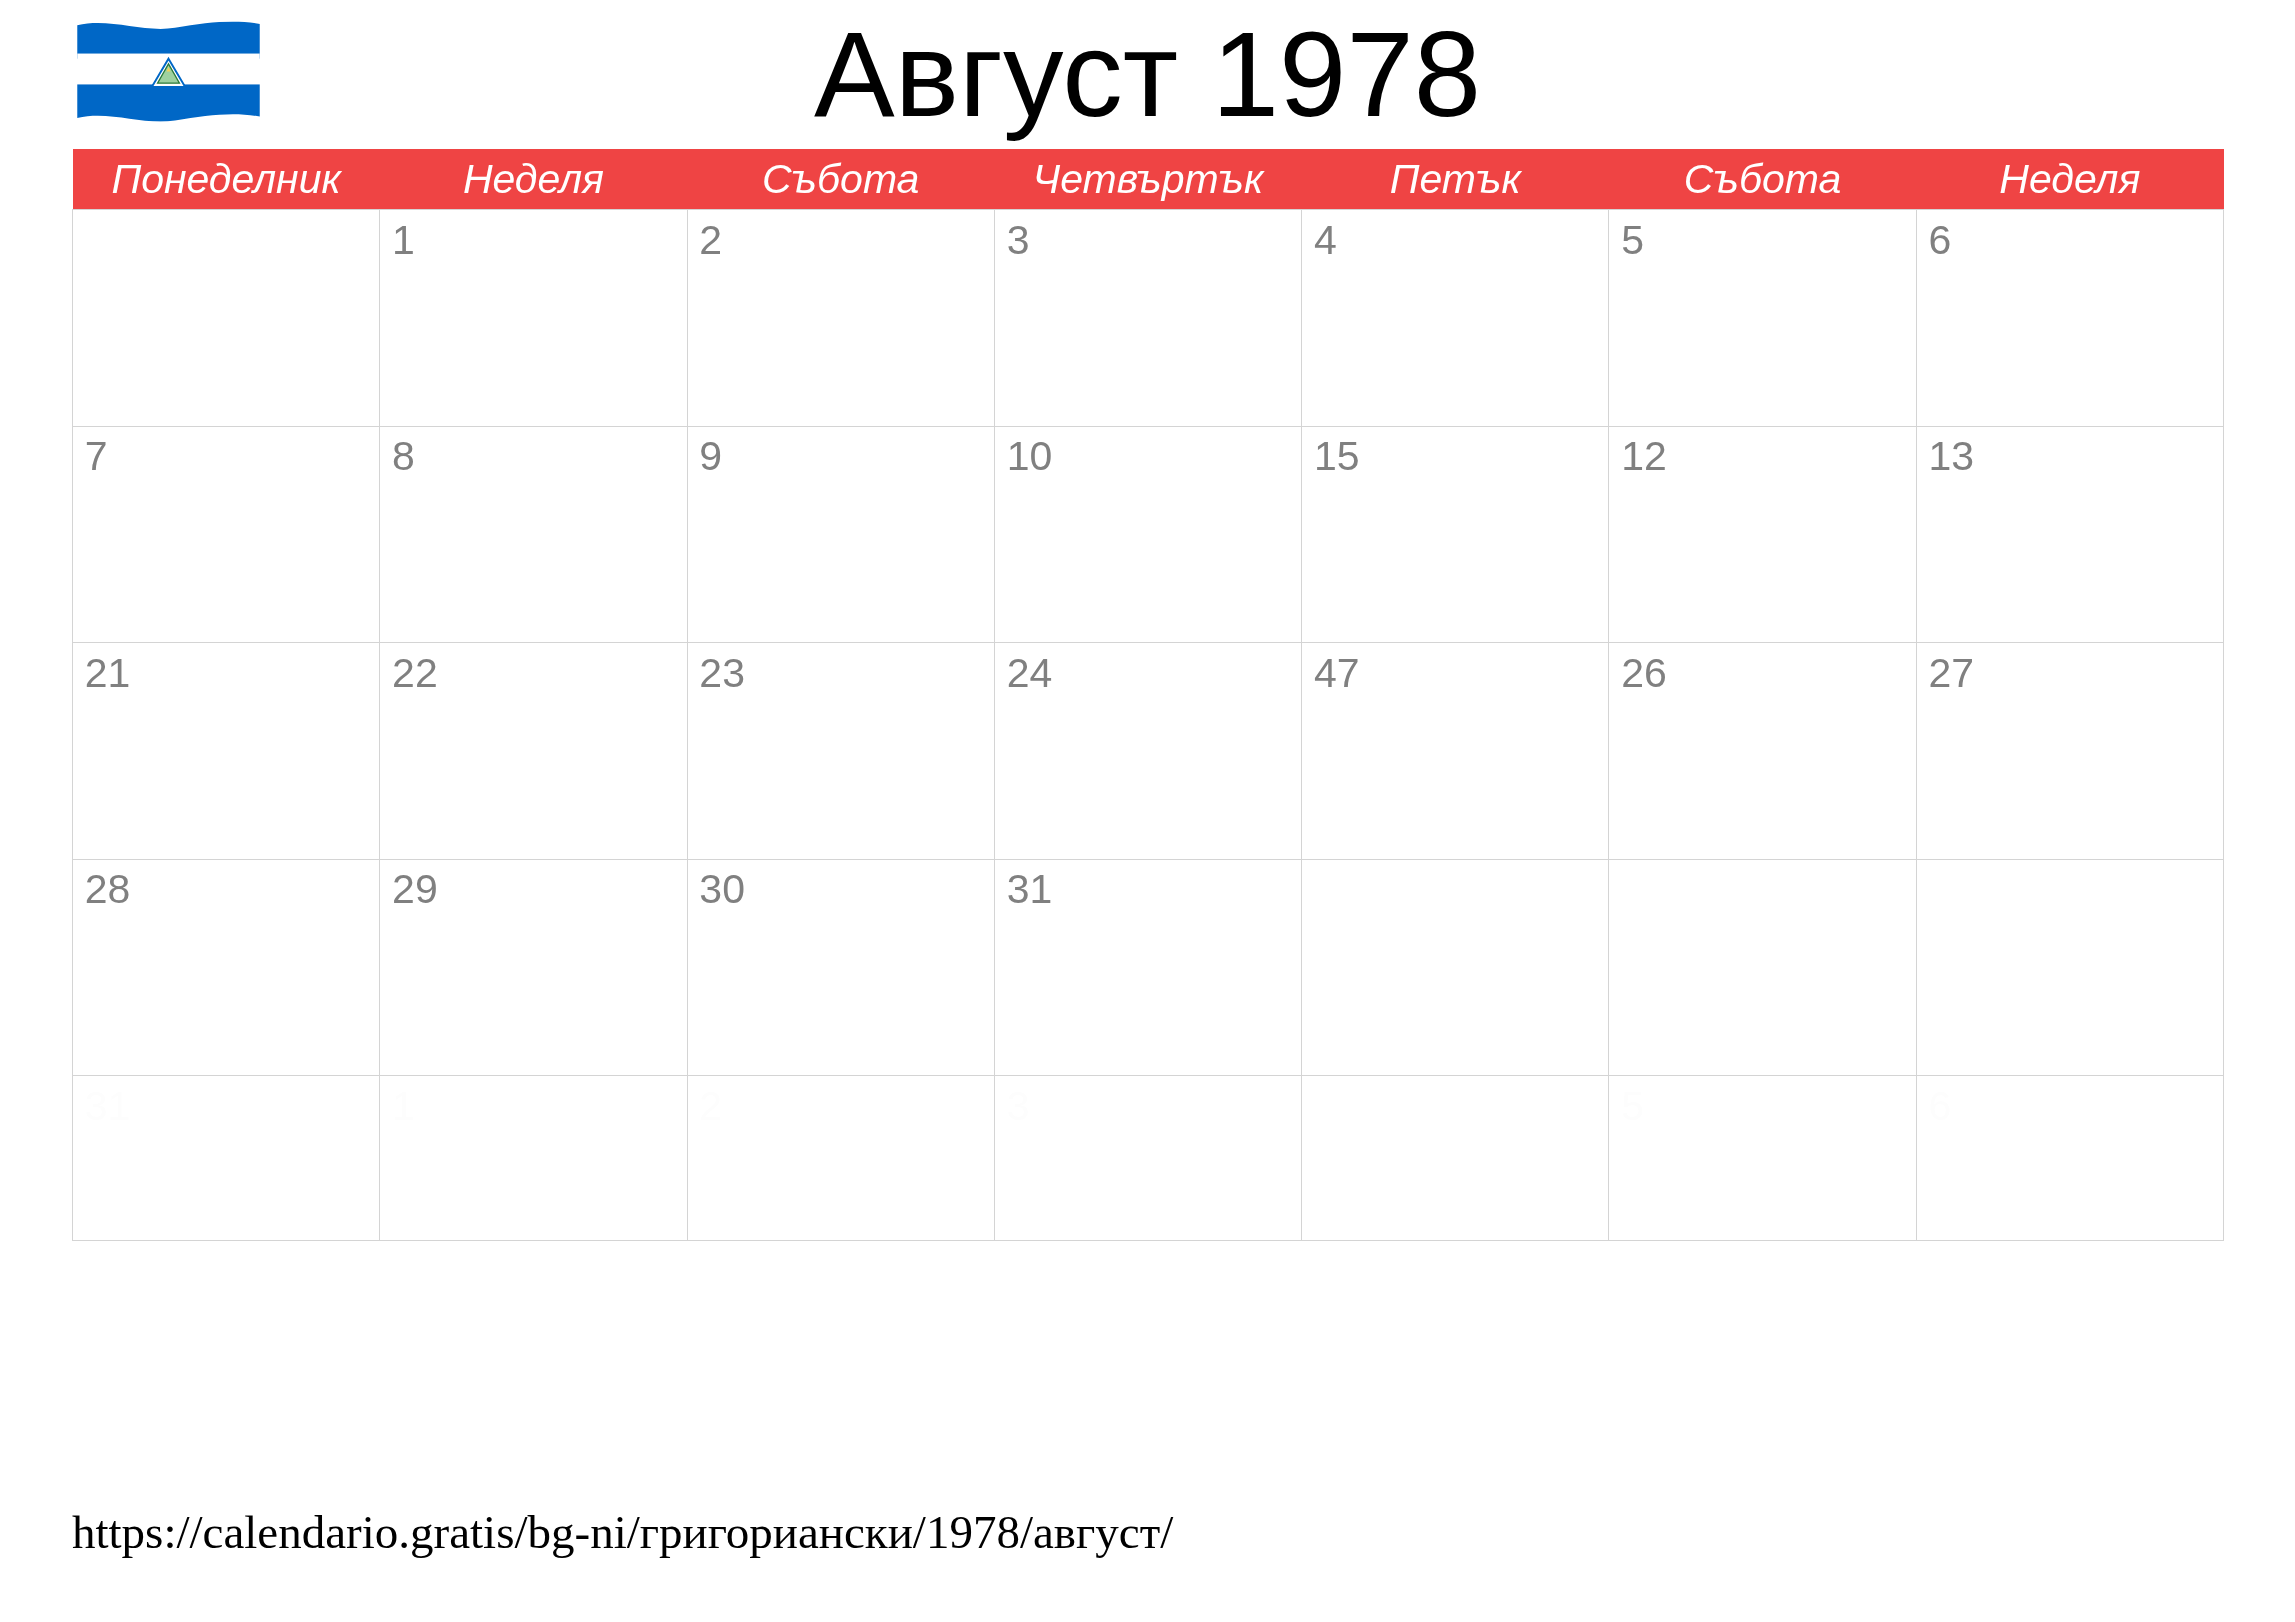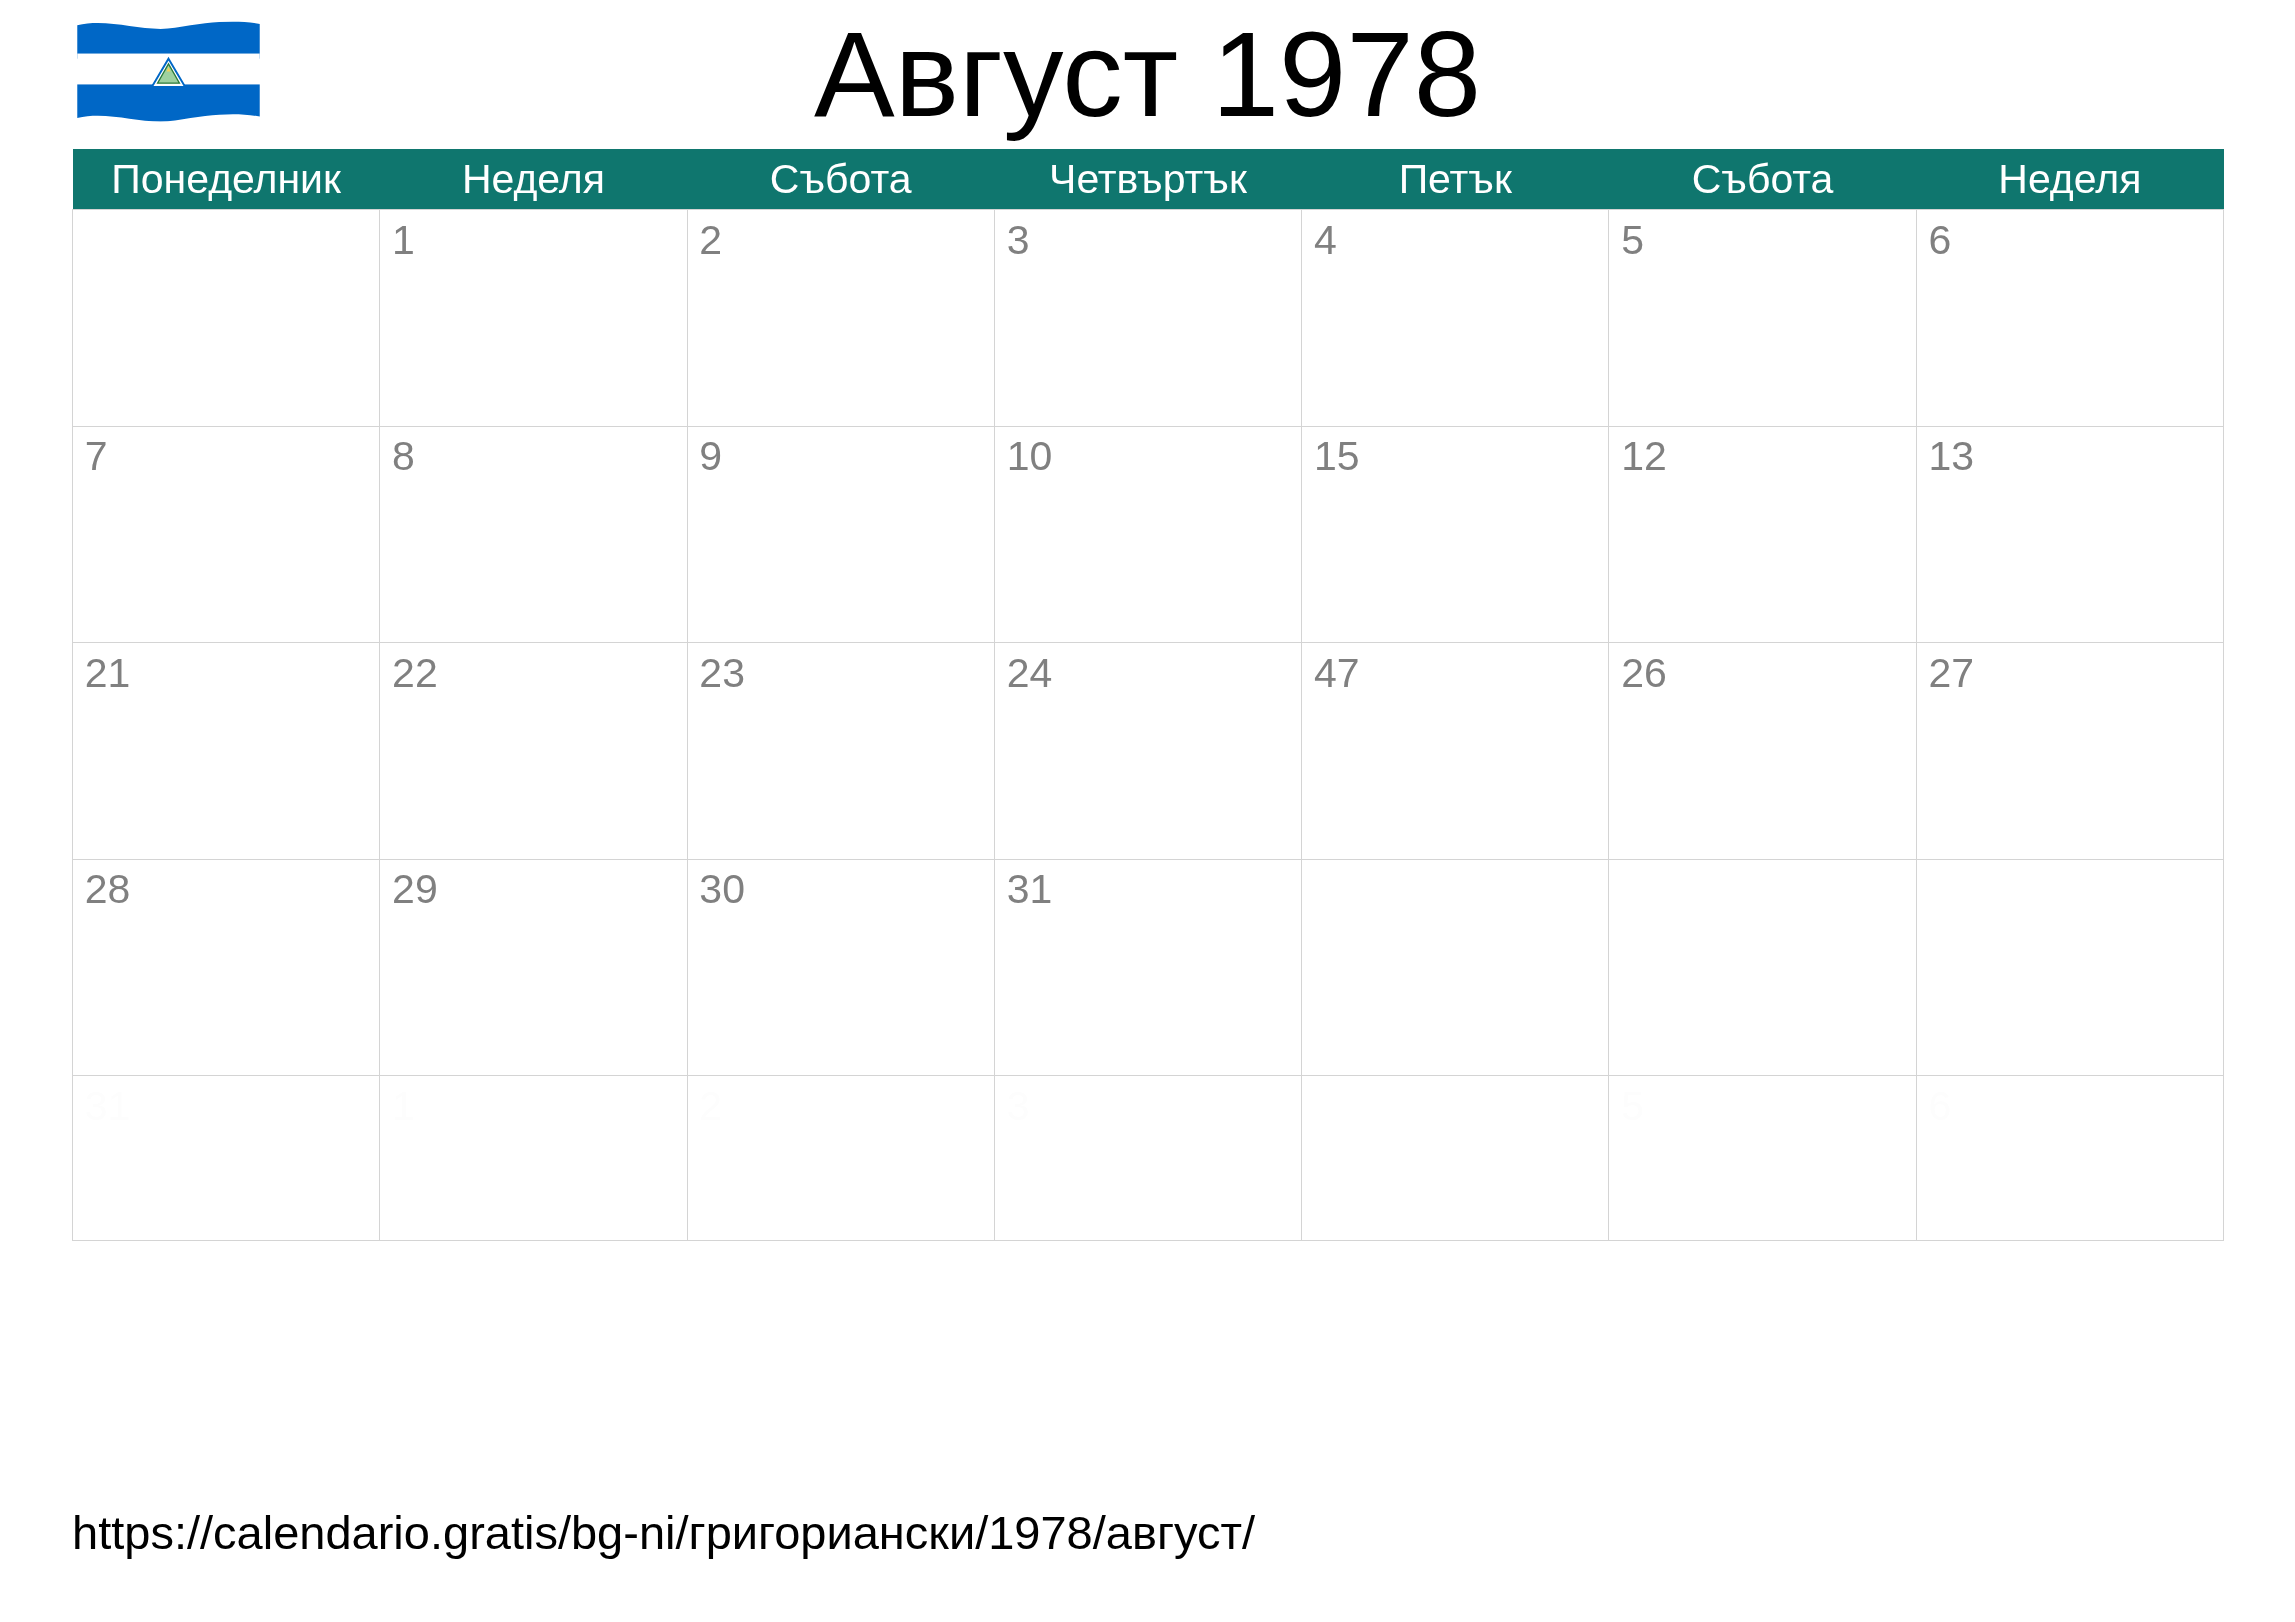--- a/index.html
+++ b/index.html
@@ -61,7 +61,7 @@
     table-layout: fixed;
   }
   .calendar th {
-    background: #0f766e;
+    background: #ef4444;
     color: #ffffff;
     font-weight: normal;
     font-size: 41px;
@@ -71,6 +71,7 @@
     text-align: center;
     padding: 0;
     border: none;
+    font-style: italic;
   }
   .calendar td {
     border: 1.3px solid #d4d4d4;

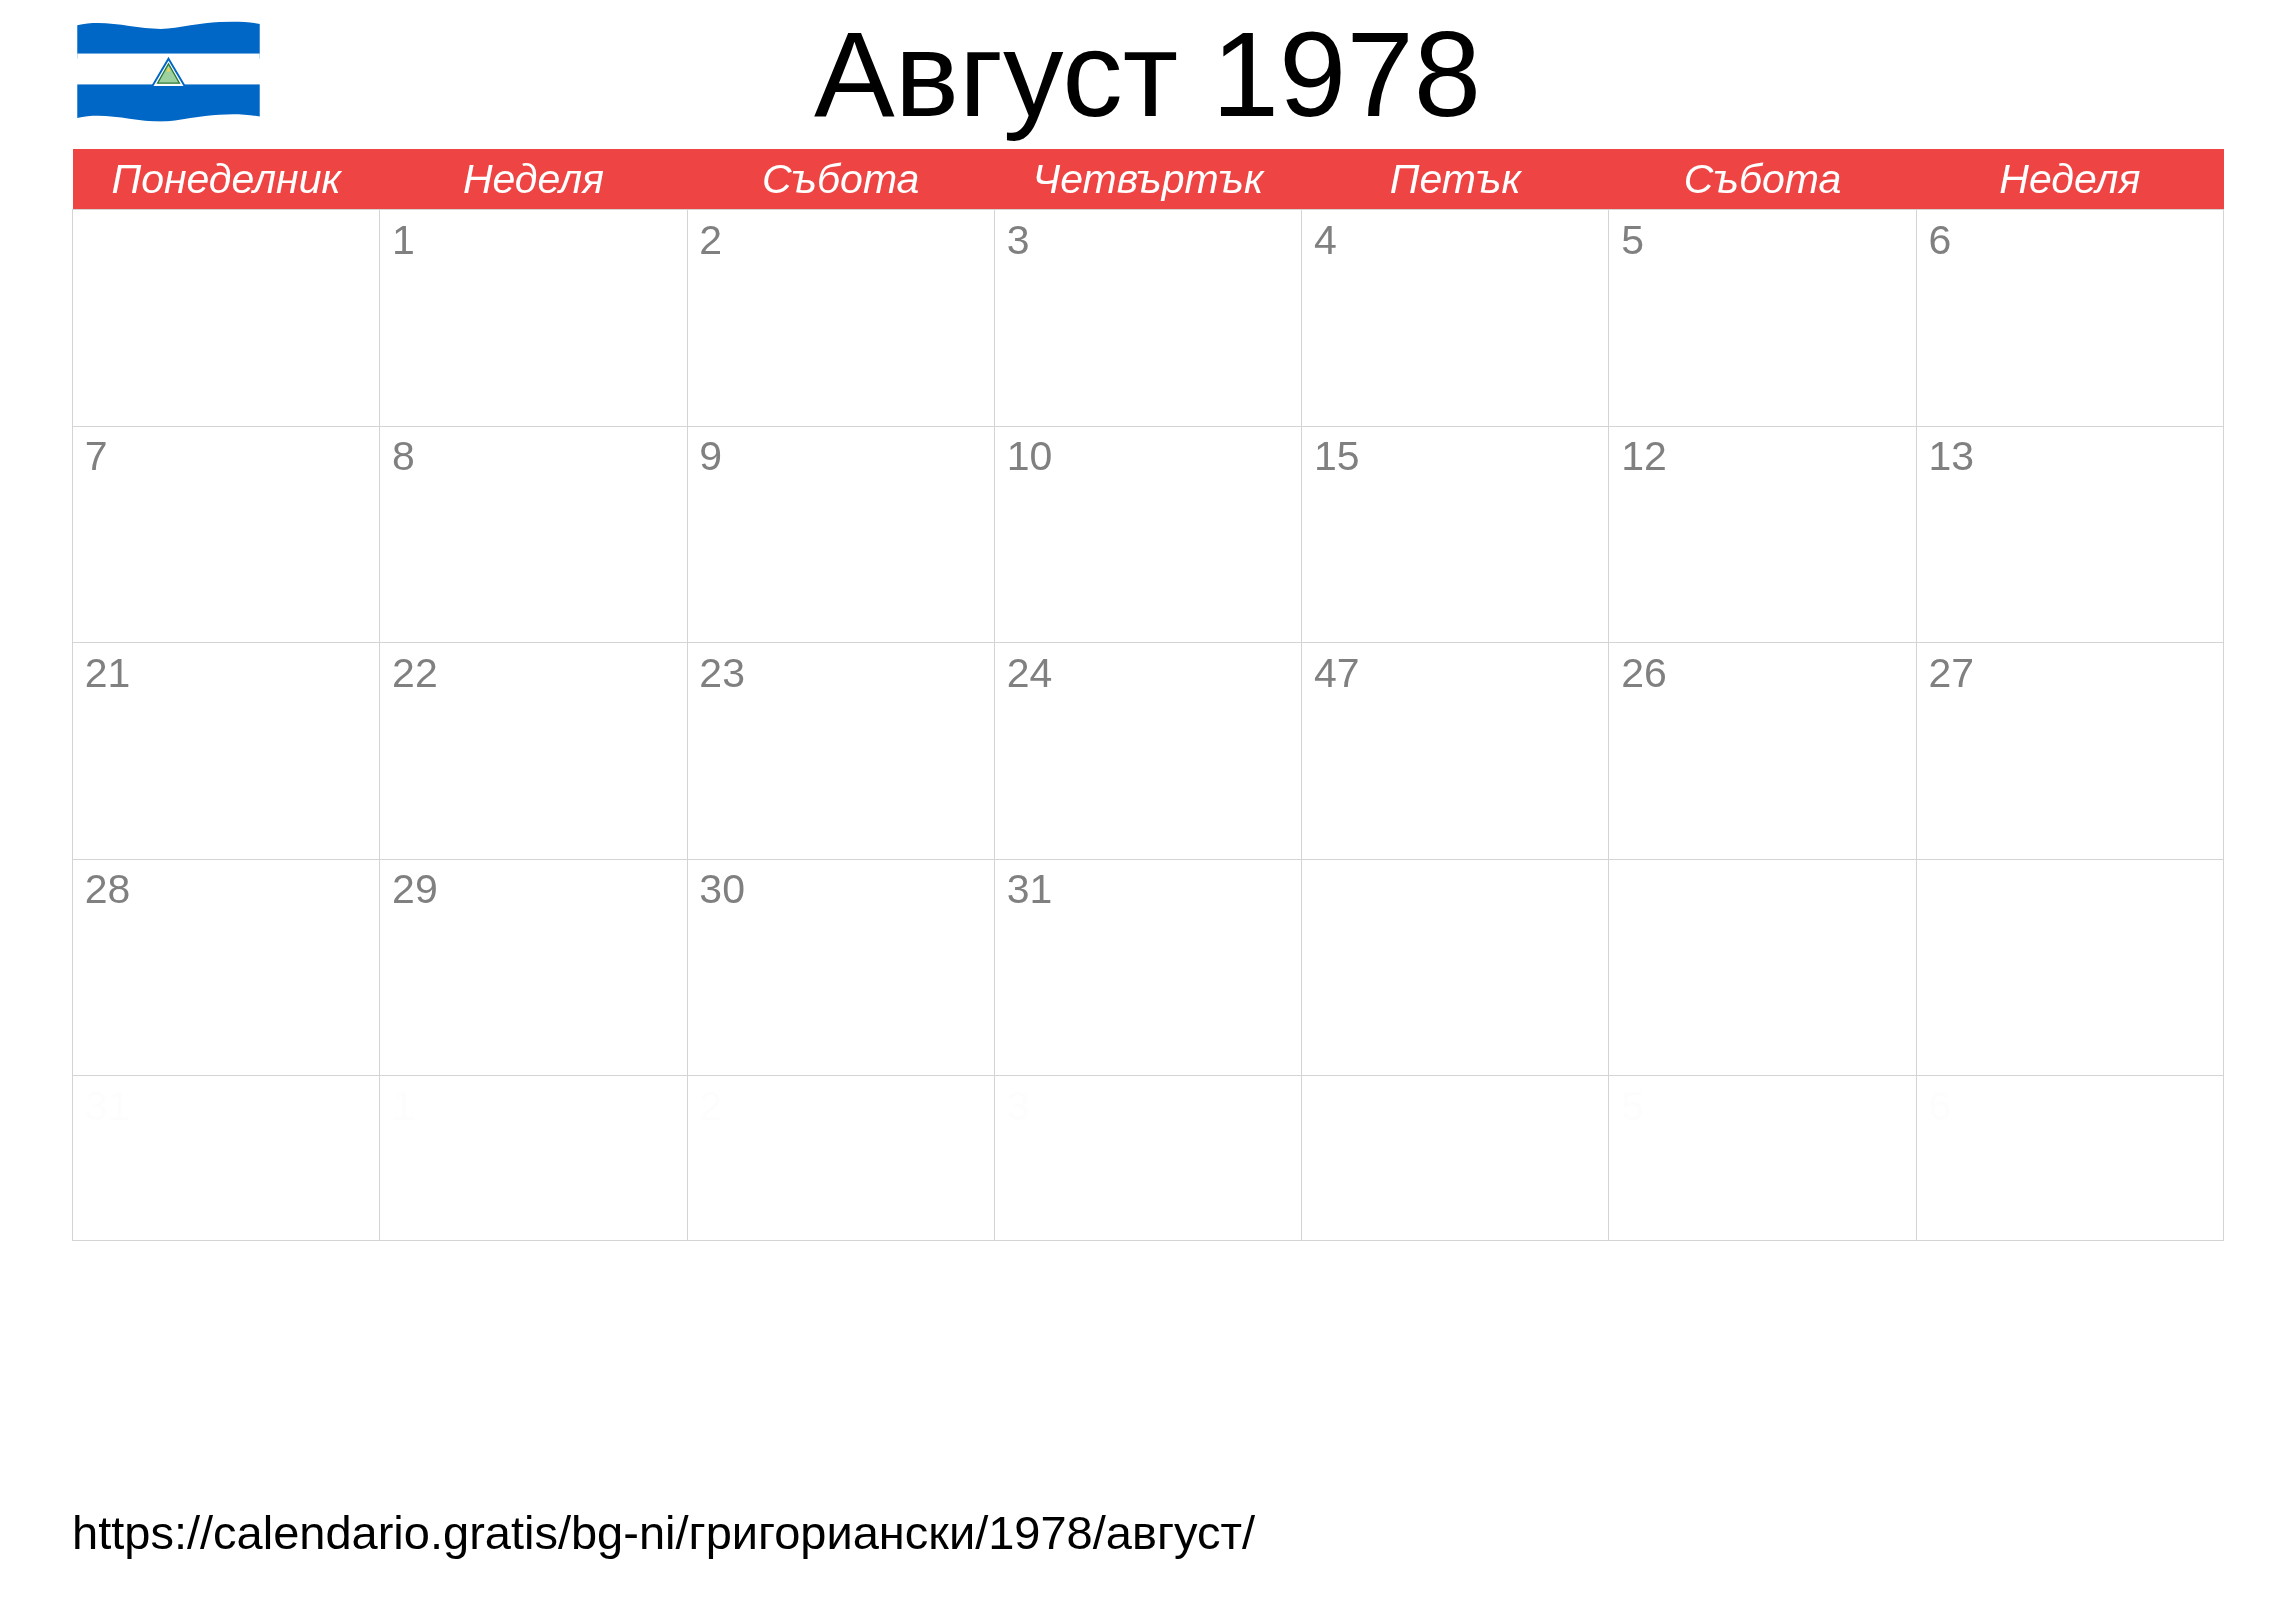--- a/index.html
+++ b/index.html
@@ -93,7 +93,7 @@
     position: absolute;
     left: 72px;
     top: 1505px;
-    font-family: Liberation Sans, sans-serif;
+    font-family: Liberation Serif, serif;
     font-size: 47px;
     line-height: 55px;
     color: #000000;

